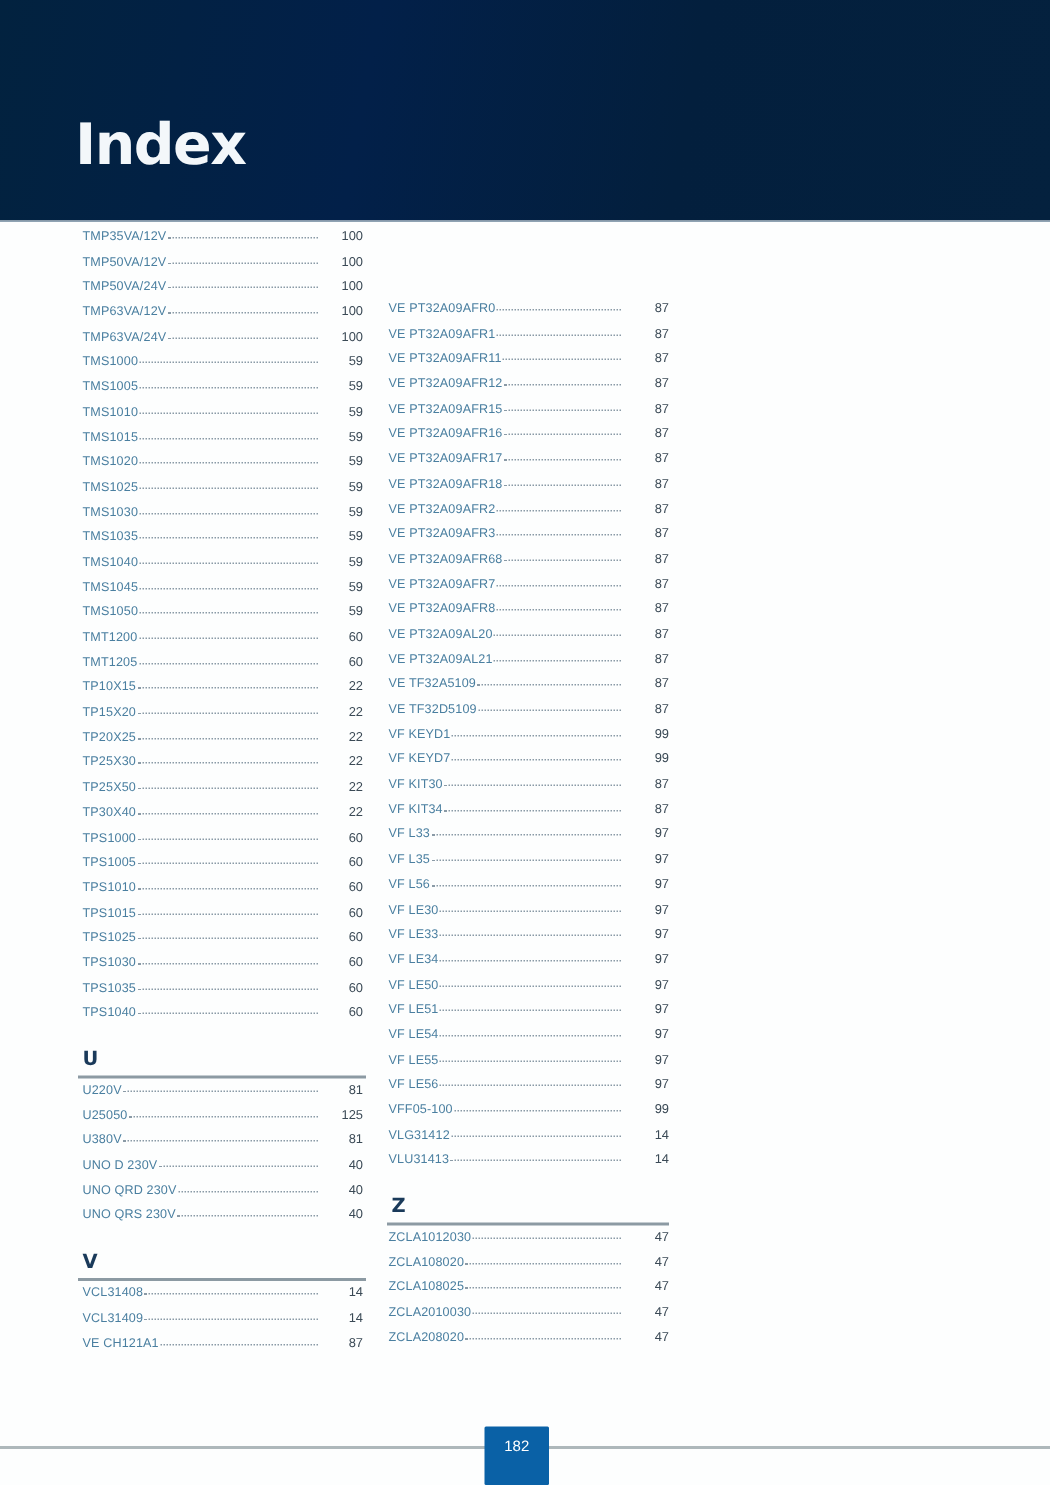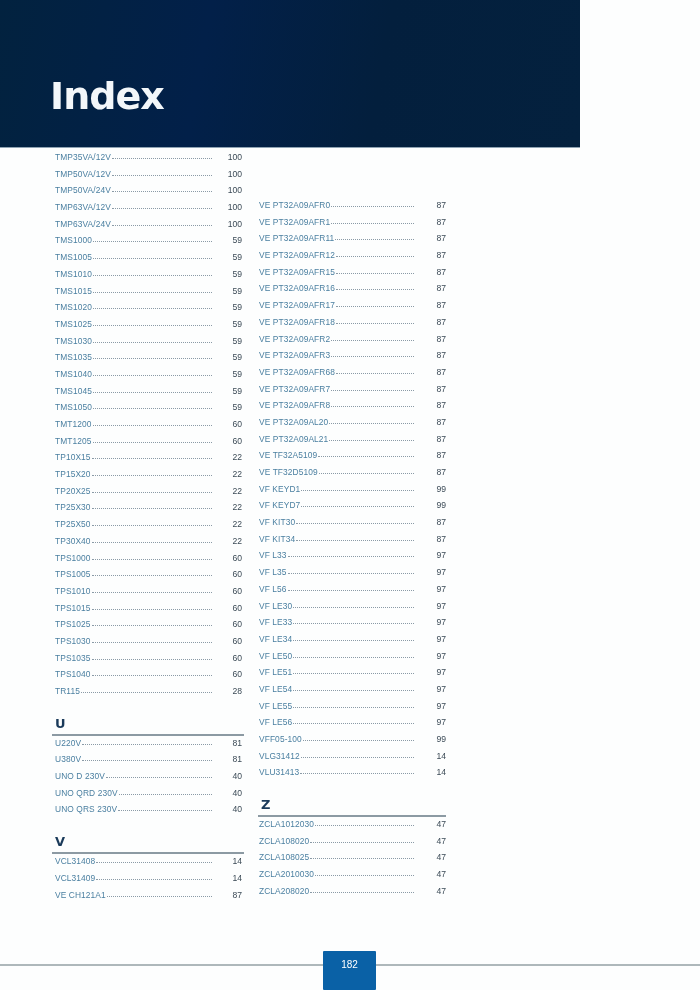--- a/index.html
+++ b/index.html
@@ -7,7 +7,7 @@
     body { position: relative; font-family: "Liberation Sans", sans-serif; }
 
     .header {
-      position: absolute; left: 0; top: 0; width: 580px; height: 148px;
+      position: absolute; left: 0; top: 0; width: 700px; height: 148px;
       background: linear-gradient(100deg, #02223f 0%, #022049 35%, #031f3d 65%, #04213e 100%);
       border-bottom: 1px solid #8fa3b3;
     }

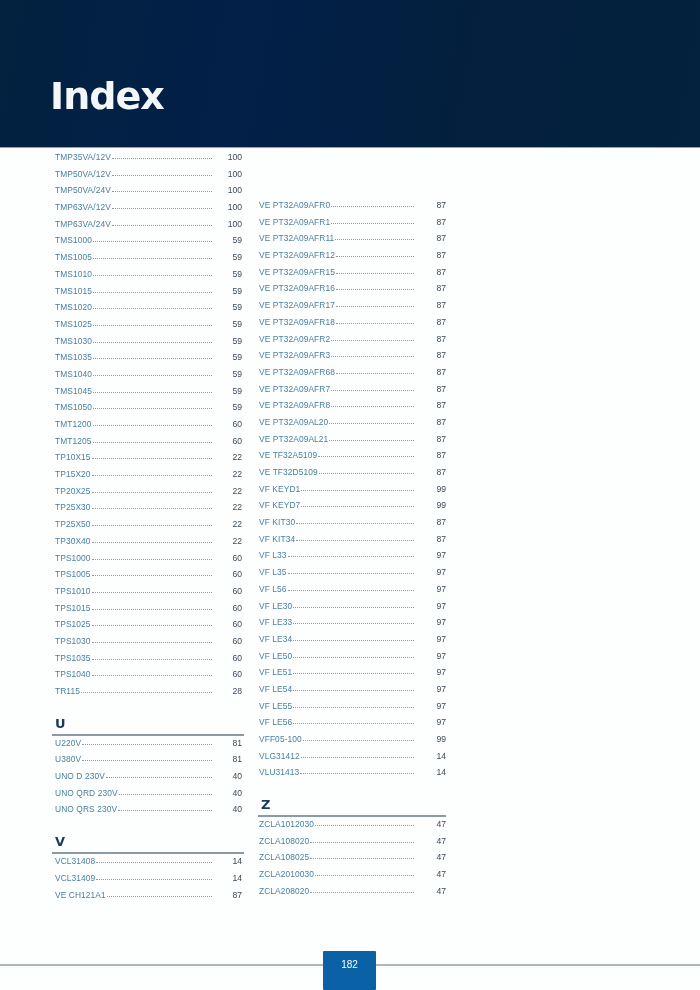--- a/index.html
+++ b/index.html
@@ -222,11 +222,6 @@
         <span class="leader"></span>
         <span class="page">60</span>
       </div>
-      <div class="row">
-        <span class="code">TR115</span>
-        <span class="leader"></span>
-        <span class="page">28</span>
-      </div>
     </div>
   <div class="section">
     <div class="section-head">U</div>

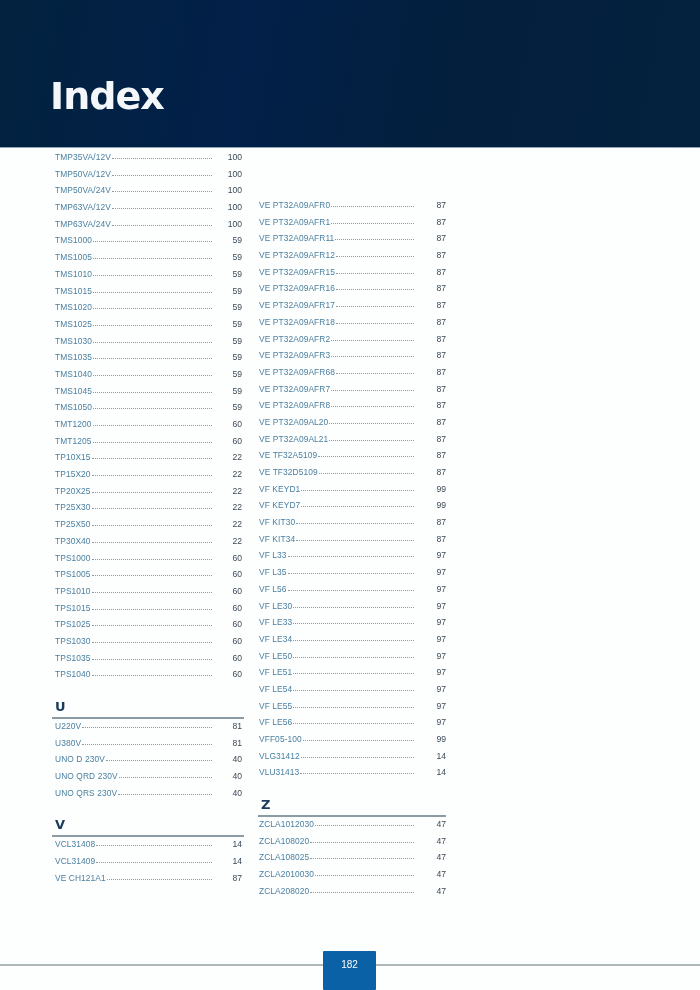--- a/index.html
+++ b/index.html
@@ -233,6 +233,11 @@
           <span class="page">81</span>
         </div>
         <div class="row">
+          <span class="code">U25050</span>
+          <span class="leader"></span>
+          <span class="page">125</span>
+        </div>
+        <div class="row">
           <span class="code">U380V</span>
           <span class="leader"></span>
           <span class="page">81</span>

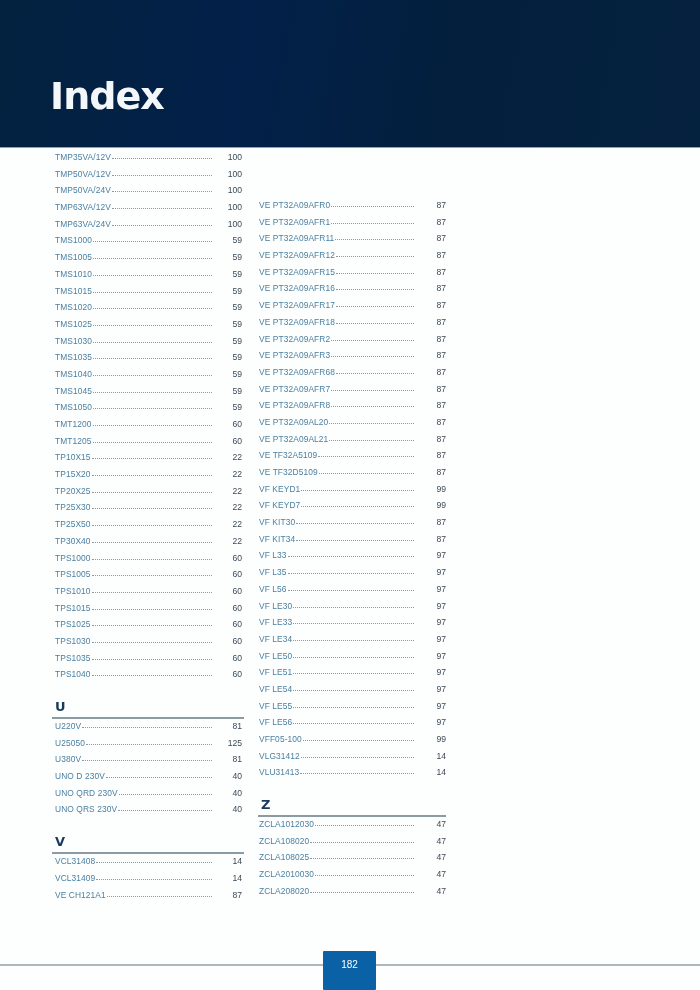--- a/index.html
+++ b/index.html
@@ -48,7 +48,7 @@
       position: absolute; left: 0; top: 964px; width: 700px; height: 2px; background: #aeb8bb;
     }
     .page-box {
-      position: absolute; left: 323px; top: 951px; width: 53px; height: 39px;
+      position: absolute; left: 323px; top: 951px; width: 43px; height: 39px;
       background: #0a61a6; color: #ffffff; font-size: 10px; text-align: center; line-height: 28px;
       border-radius: 1px;
     }

